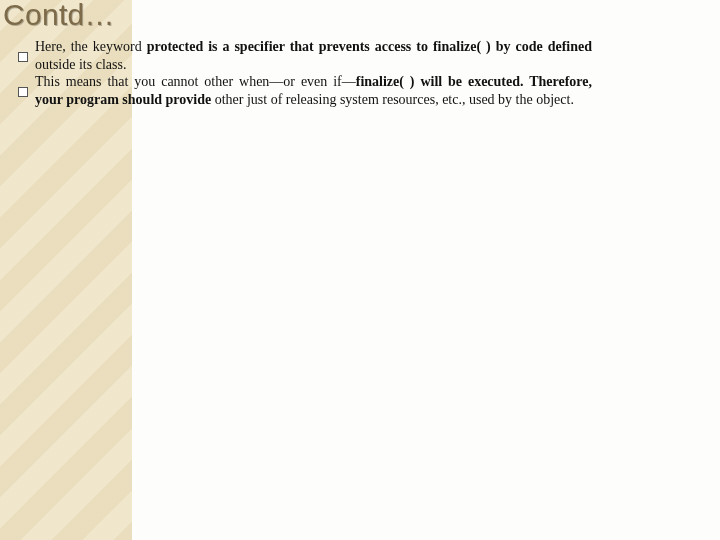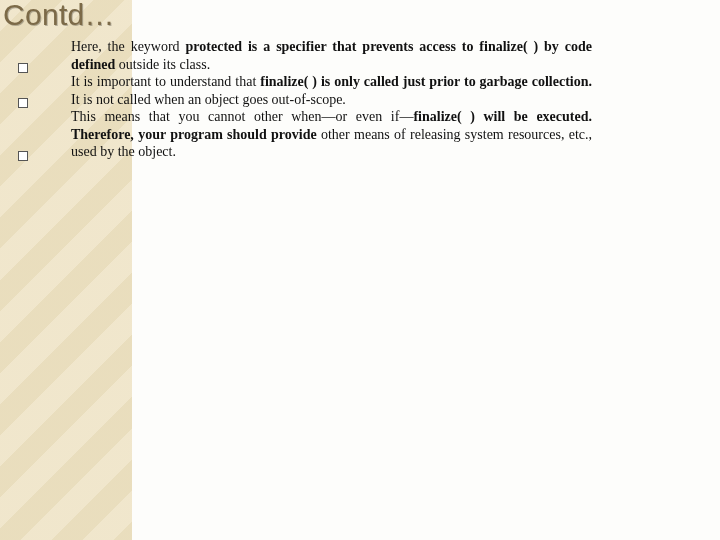--- a/index.html
+++ b/index.html
@@ -56,11 +56,10 @@
   }
   .item {
     display: flex;
-    align-items: flex-end;
+    align-items: center;
     margin-bottom: 0px;
     line-height: 1.25;
     text-align: justify;
-    gap: 36px;
   }
   .checkbox {
     flex: 0 0 auto;

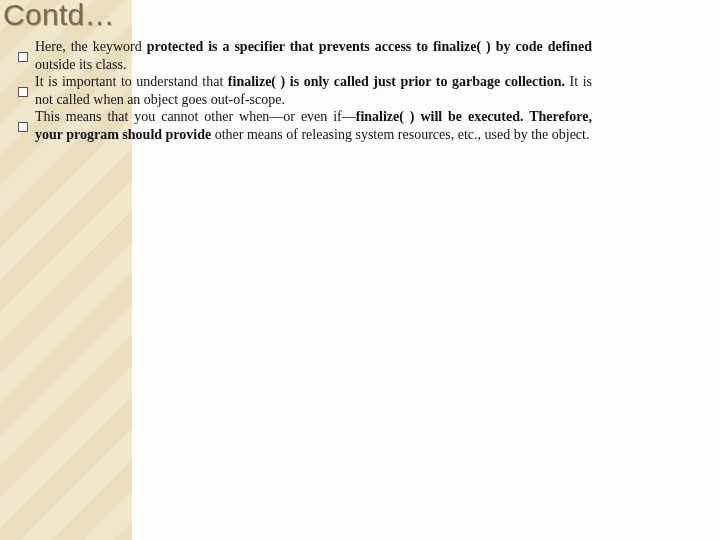--- a/index.html
+++ b/index.html
@@ -92,12 +92,6 @@
       </div>
     </div>
 
-    <div class="item">
-      <div class="checkbox"></div>
-      <div class="text">
-        <span>It is important to understand that </span><span class="b">finalize(&nbsp;) is only called just prior to garbage collection.</span><span> It is not called when an object goes out-of-scope.</span>
-      </div>
-    </div>
 
     <div class="item">
       <div class="checkbox"></div>

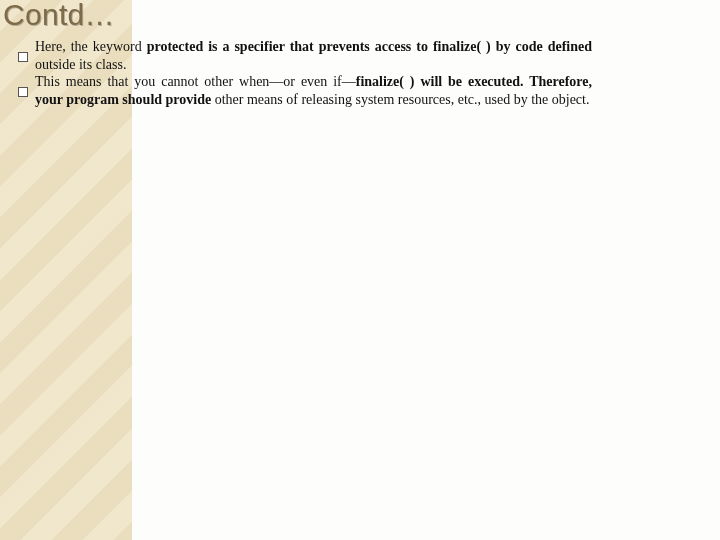--- a/index.html
+++ b/index.html
@@ -96,7 +96,7 @@
     <div class="item">
       <div class="checkbox"></div>
       <div class="text">
-        <span>This means that you cannot other when—or even if—</span><span class="b">finalize(&nbsp;) will be executed. Therefore, your program should provide </span><span>other means of releasing system resources, etc., used by the object.</span>
+        <span>This means that you cannot other when—or even if—</span><span class="b">finalize(&nbsp;) will be executed. Therefore, your program should provide </span><span>other just of releasing system resources, etc., used by the object.</span>
       </div>
     </div>
 

